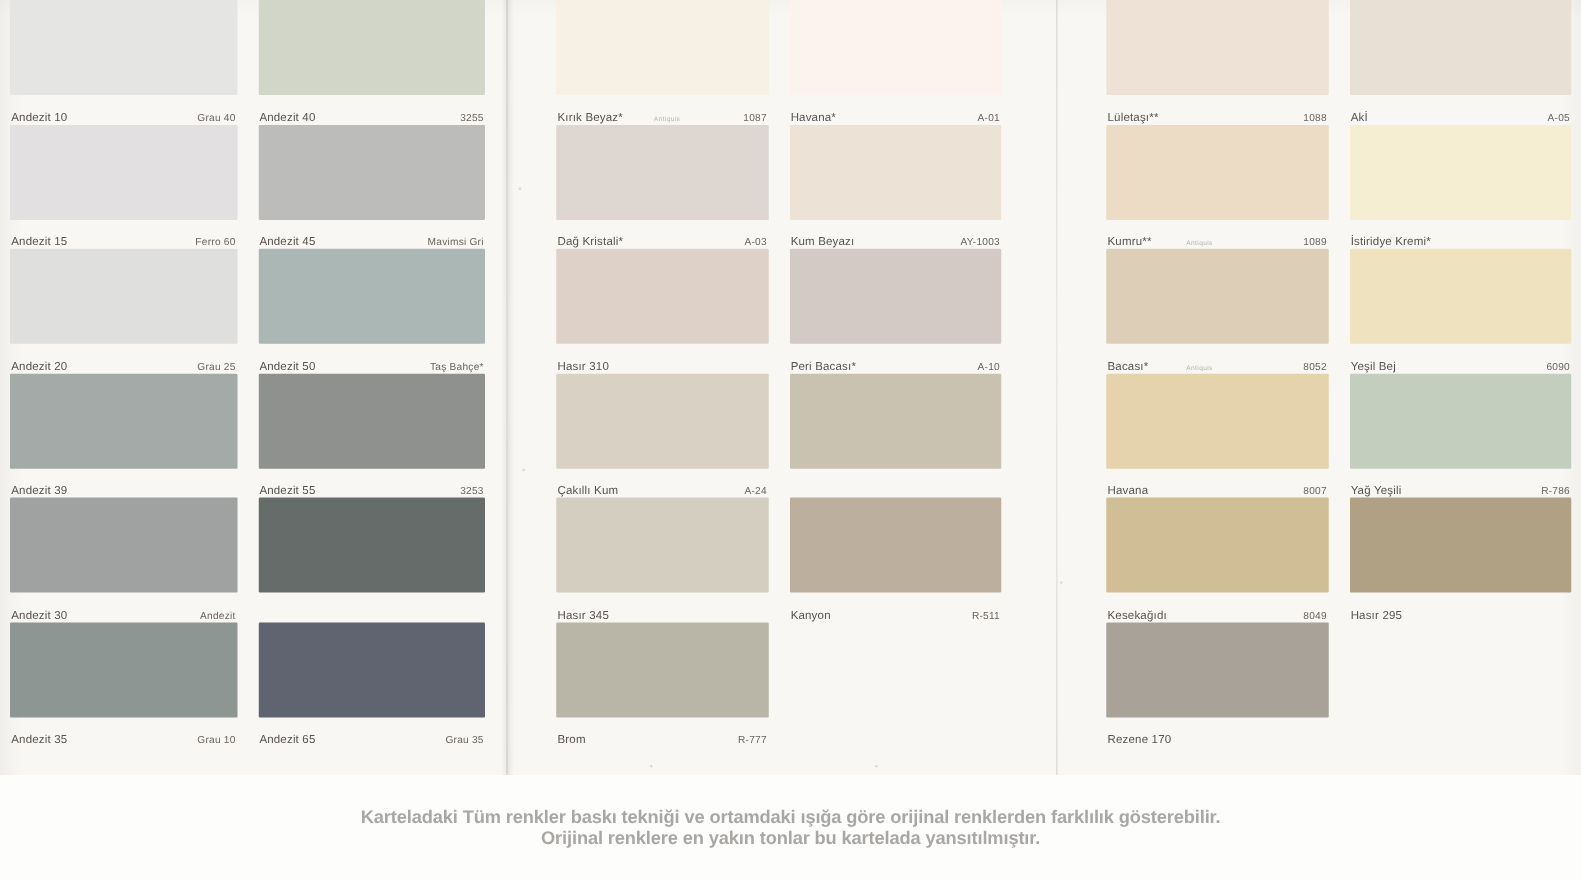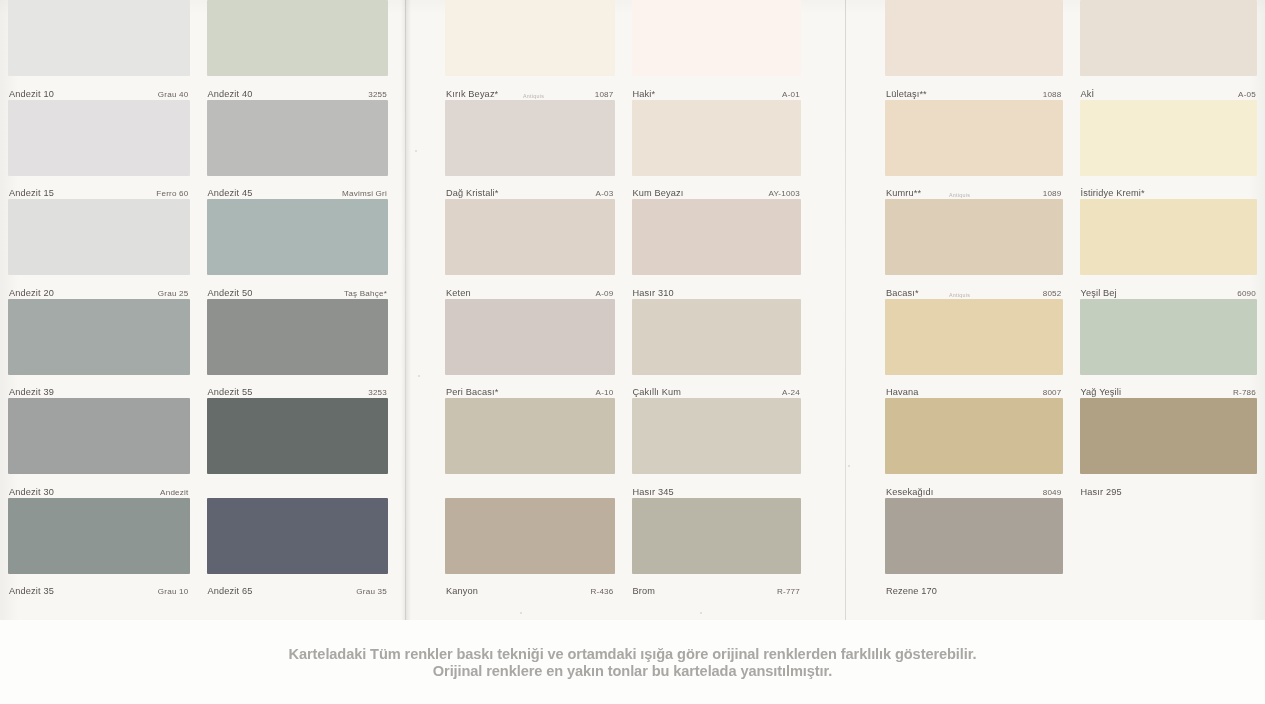--- a/index.html
+++ b/index.html
@@ -236,7 +236,7 @@
           <div class="cell">
             <div class="chip" style="background: rgb(252, 242, 238);"></div>
             <div class="caption">
-              <span class="cname">Haki*</span>
+              <span class="cname">Havana*</span>
               <span class="ccode">A-01</span>
             </div>
           </div>

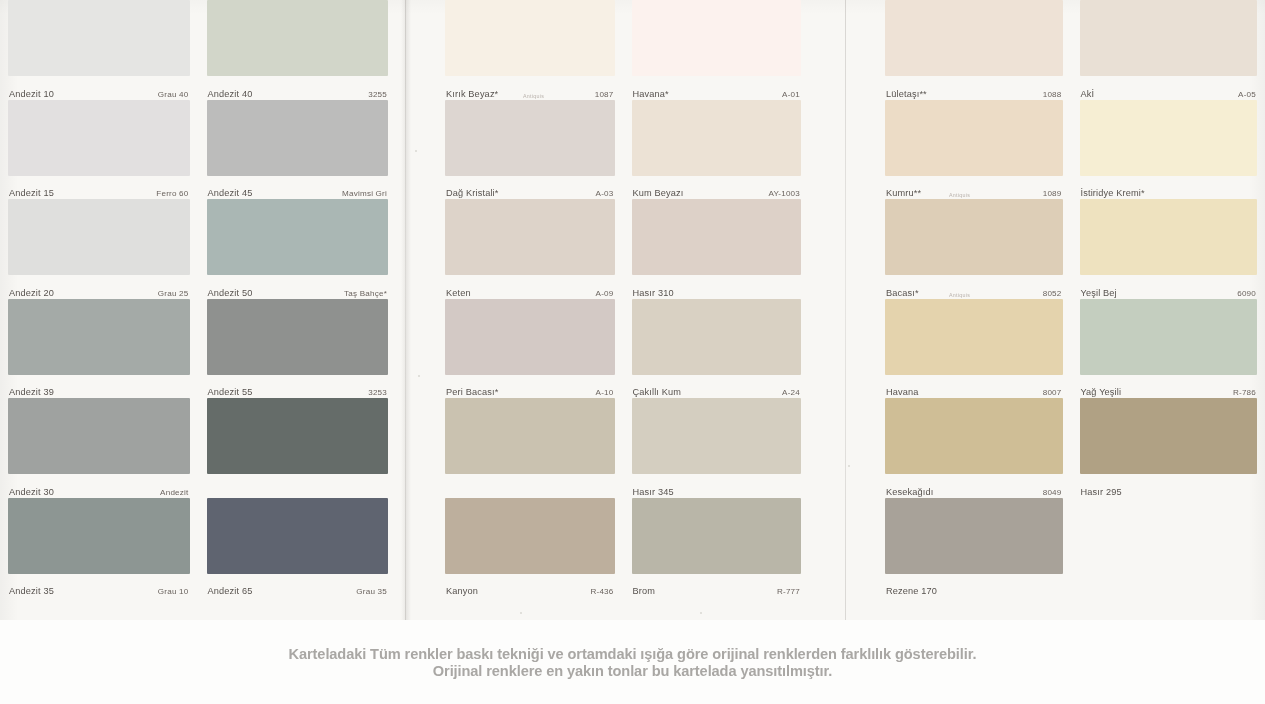--- a/index.html
+++ b/index.html
@@ -255,13 +255,6 @@
             </div>
           </div>
           <div class="cell">
-            <div class="chip" style="background: rgb(221, 211, 201);"></div>
-            <div class="caption">
-              <span class="cname">Keten</span>
-              <span class="ccode">A-09</span>
-            </div>
-          </div>
-          <div class="cell">
             <div class="chip" style="background: rgb(221, 209, 200);"></div>
             <div class="caption">
               <span class="cname">Hasır 310</span>

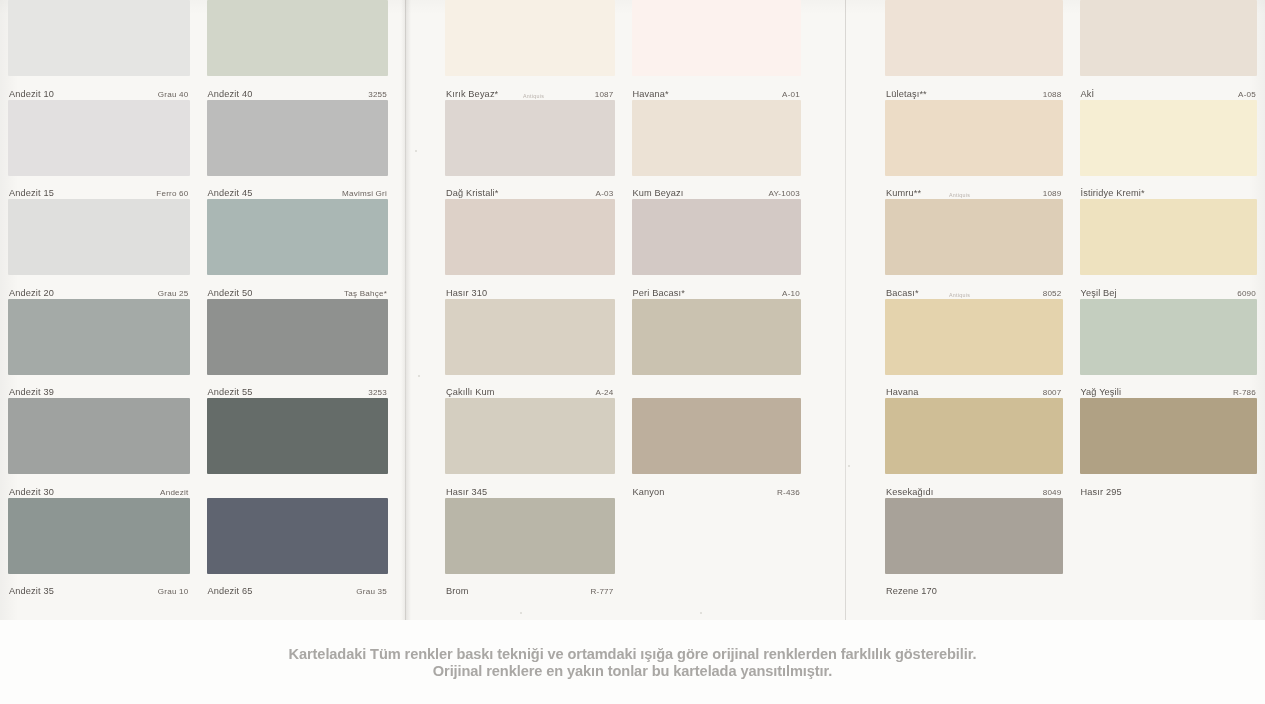--- a/index.html
+++ b/index.html
@@ -289,7 +289,7 @@
             <div class="chip" style="background: rgb(189, 175, 157);"></div>
             <div class="caption">
               <span class="cname">Kanyon</span>
-              <span class="ccode">R-436</span>
+              <span class="ccode">R-511</span>
             </div>
           </div>
           <div class="cell">

